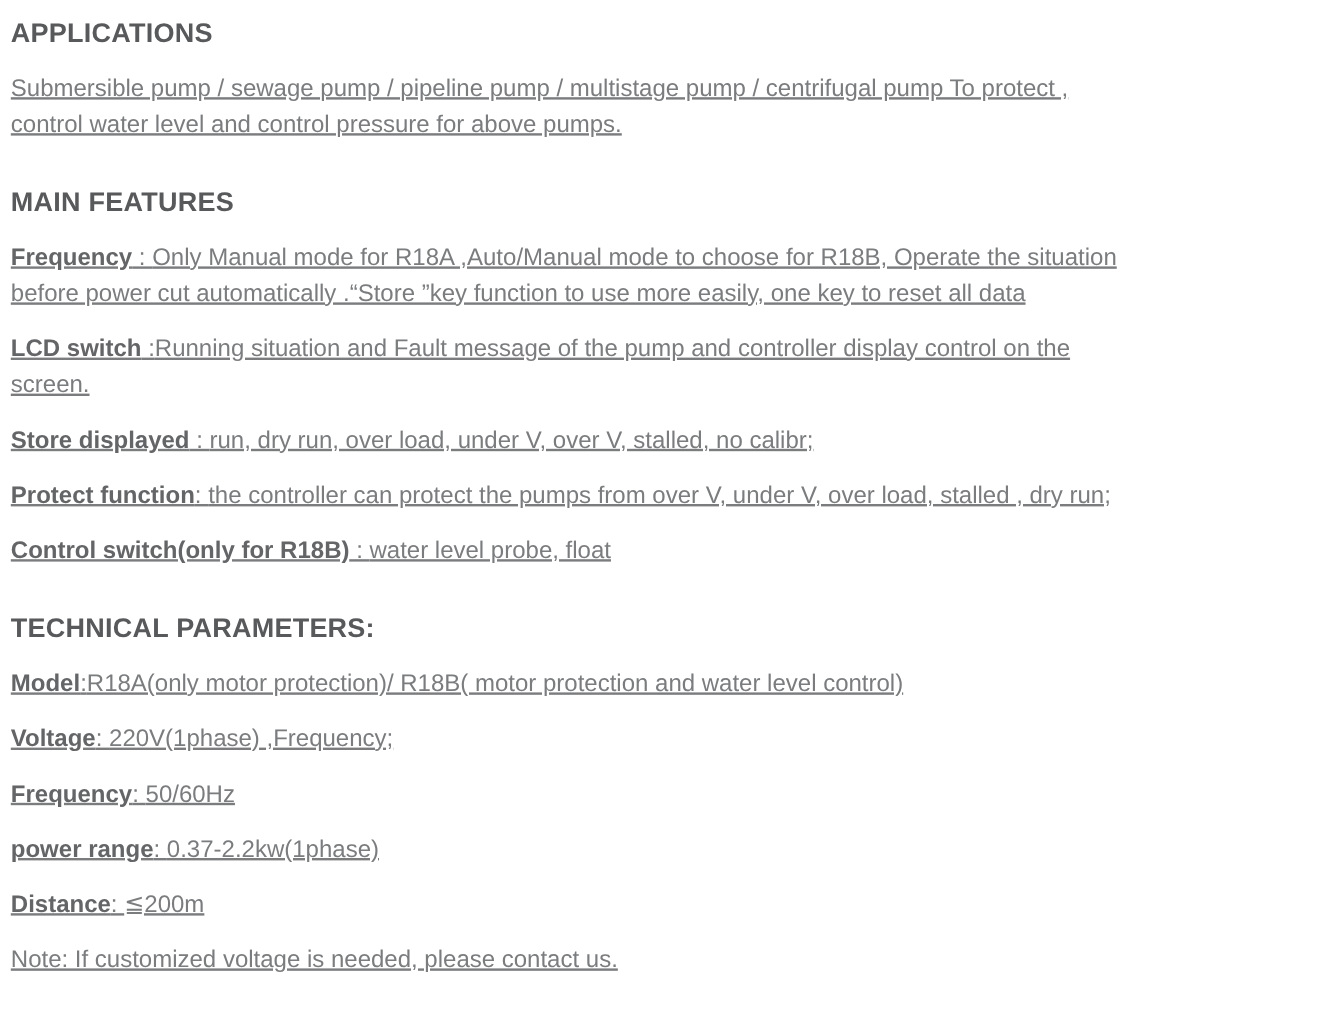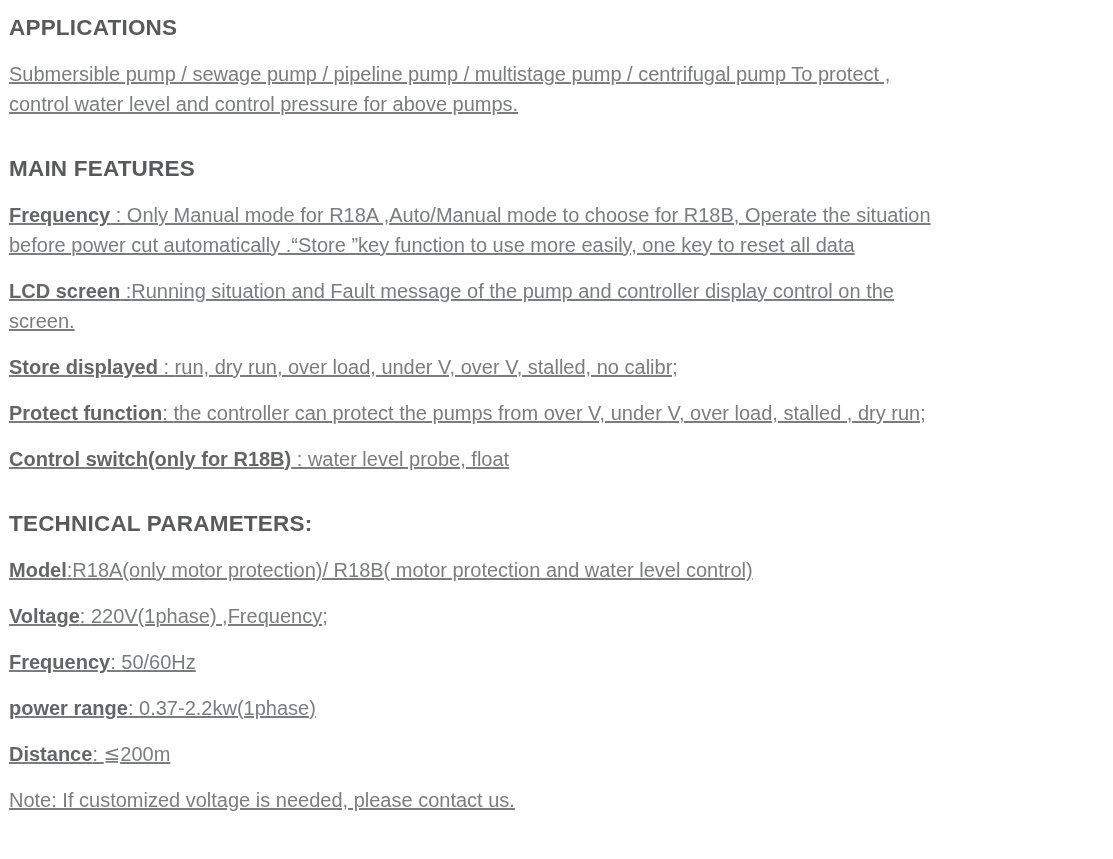--- a/index.html
+++ b/index.html
@@ -49,7 +49,7 @@
     <p class="doc-row"><span></span><span>Submersible pump / sewage pump / pipeline pump / multistage pump / centrifugal pump To protect , control water level and control pressure for above pumps.</span></p>
     <h2 class="section-heading">MAIN FEATURES</h2>
     <p class="doc-row"><strong class="row-label">Frequency</strong><span> : </span><span>Only Manual mode for R18A ,Auto/Manual mode to choose for R18B, Operate the situation before power cut automatically .“Store ”key function to use more easily, one key to reset all data</span></p>
-    <p class="doc-row"><strong class="row-label">LCD screen</strong><span> :</span><span>Running situation and Fault message of the pump and controller display control on the screen.</span></p>
+    <p class="doc-row"><strong class="row-label">LCD switch</strong><span> :</span><span>Running situation and Fault message of the pump and controller display control on the screen.</span></p>
     <p class="doc-row"><strong class="row-label">Store displayed</strong><span> : </span><span>run, dry run, over load, under V, over V, stalled, no calibr;</span></p>
     <p class="doc-row"><strong class="row-label">Protect function</strong><span>: </span><span>the controller can protect the pumps from over V, under V, over load, stalled , dry run;</span></p>
     <p class="doc-row"><strong class="row-label">Control switch(only for R18B)</strong><span> : </span><span>water level probe, float</span></p>

